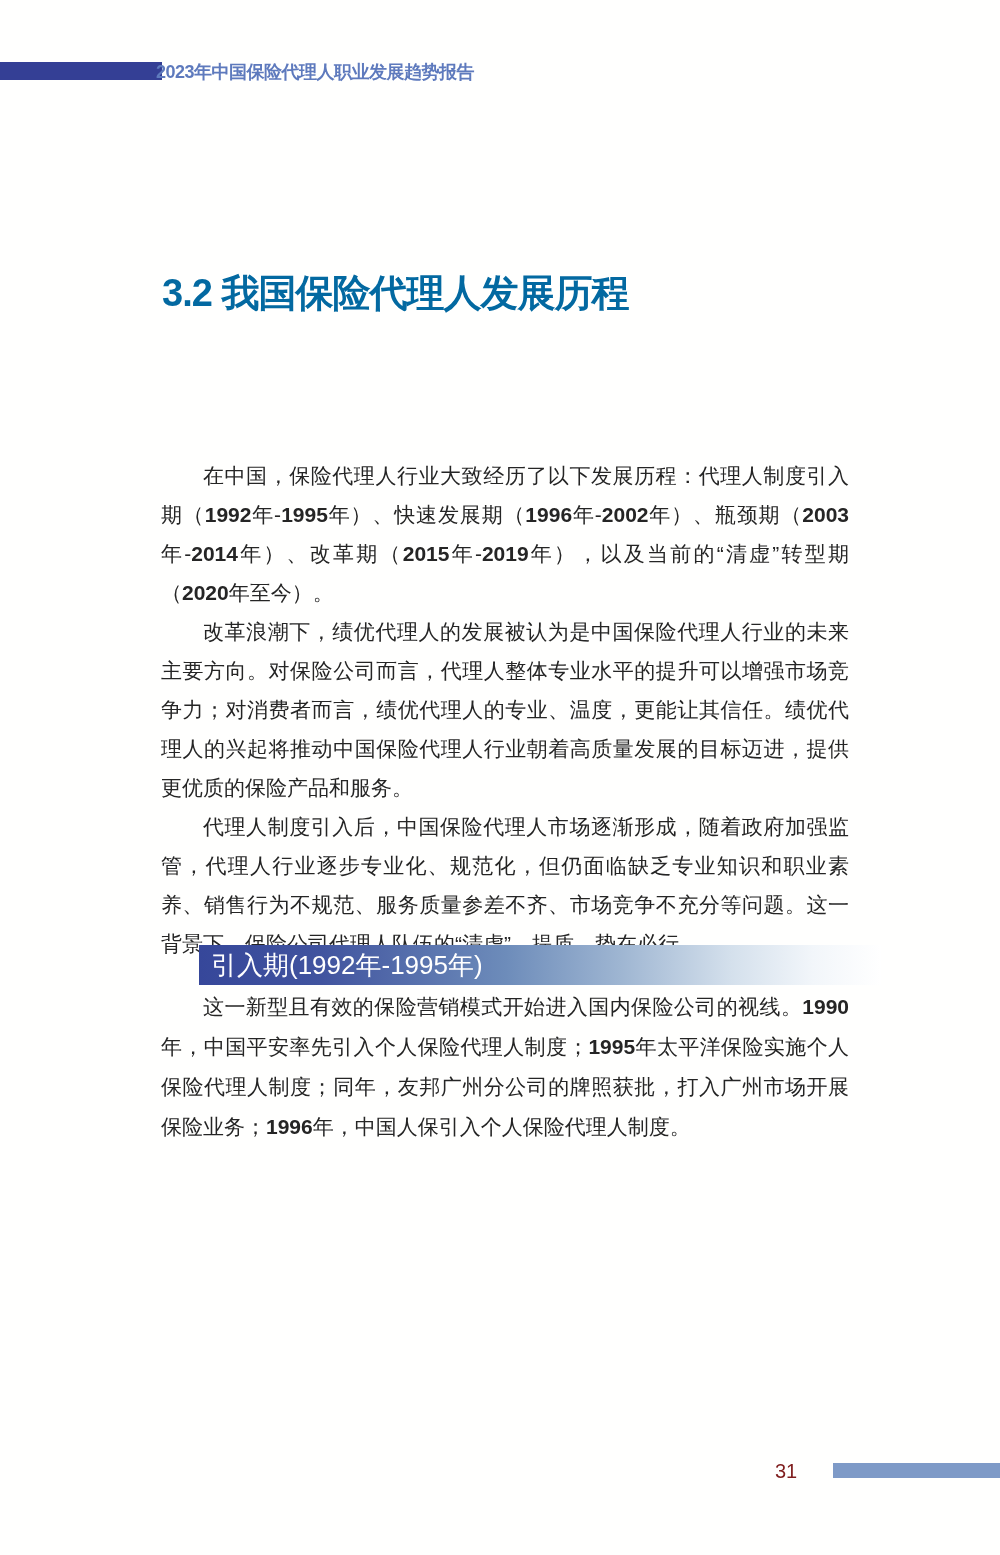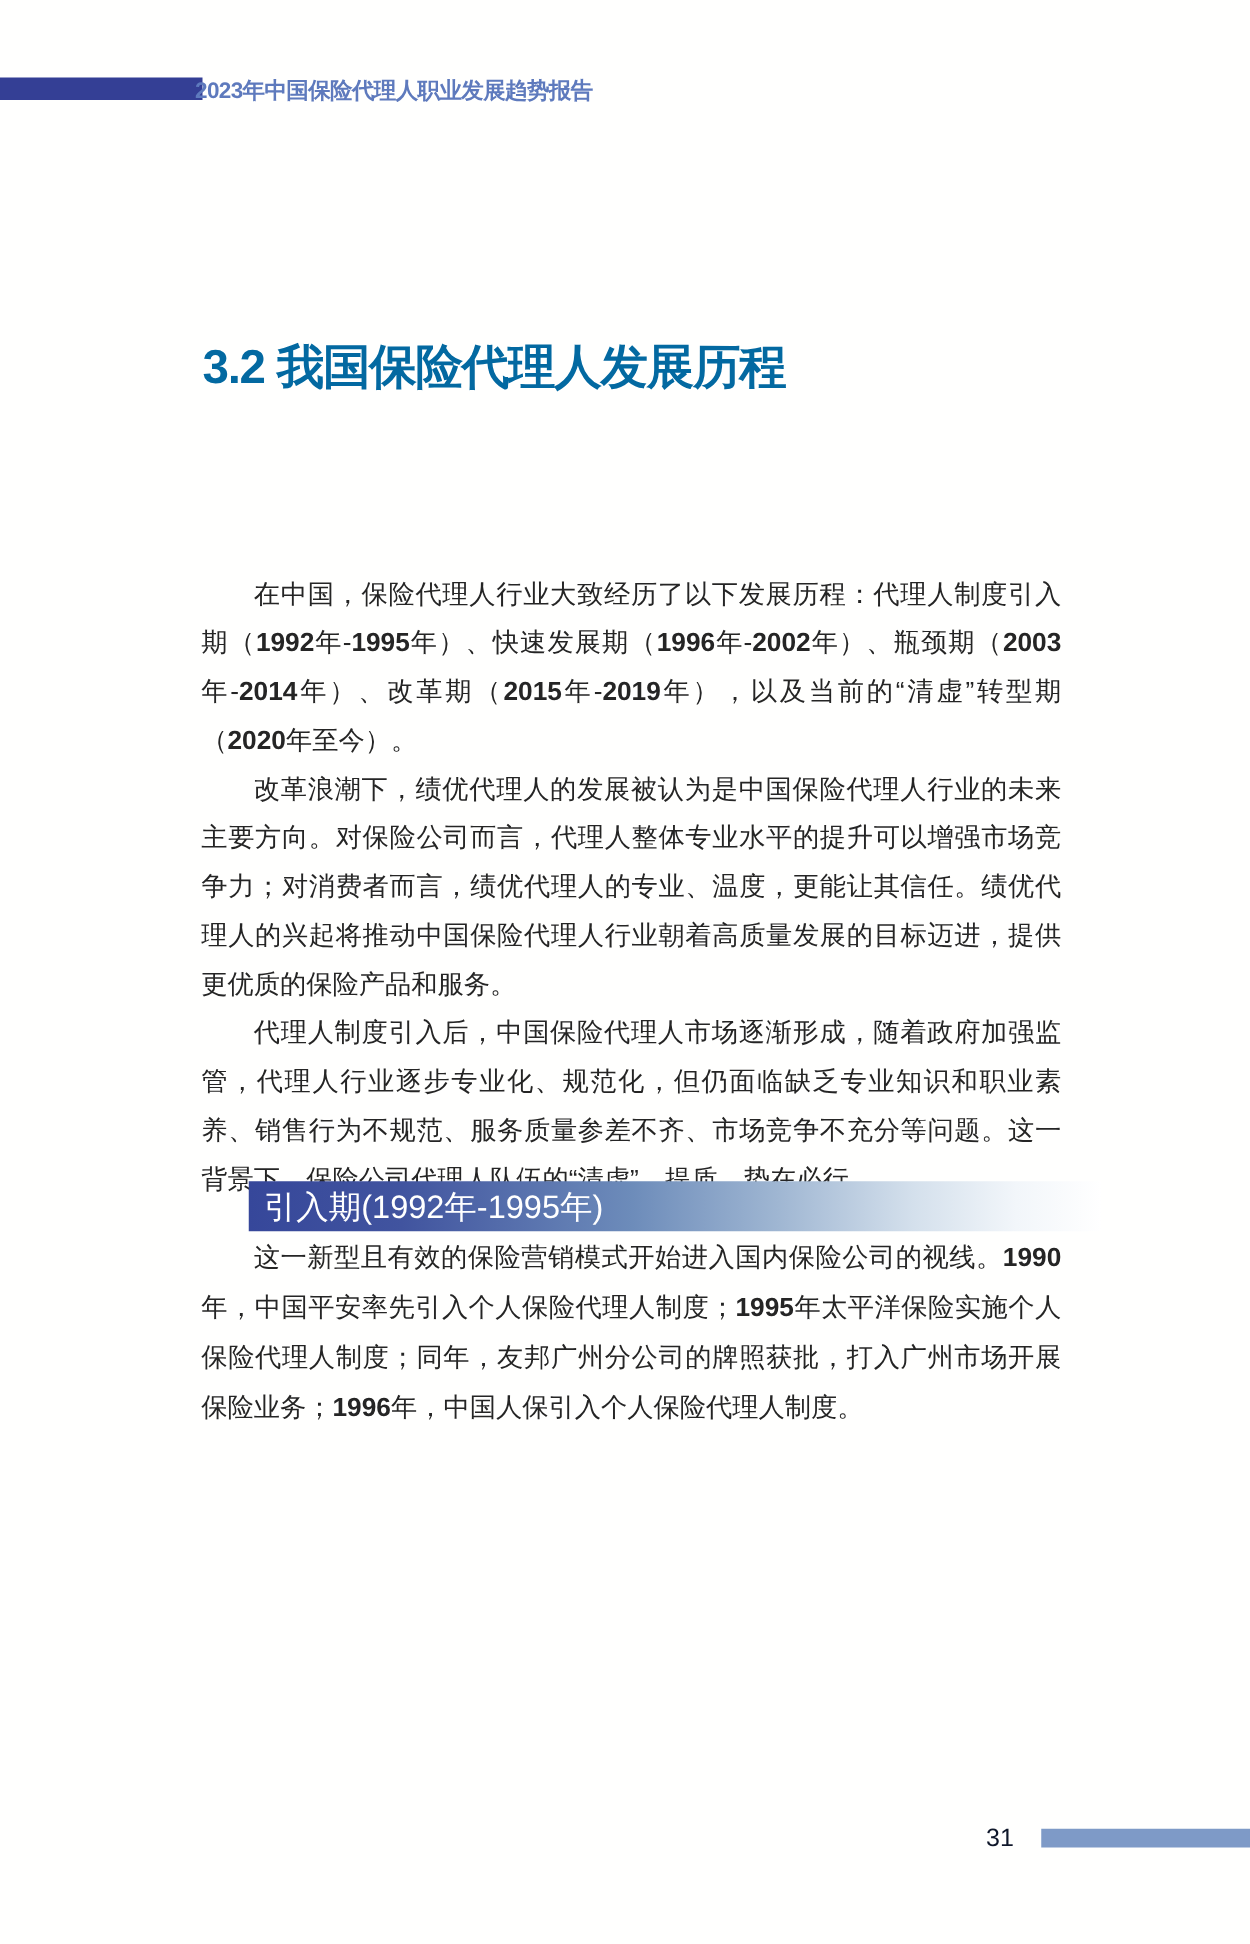--- a/index.html
+++ b/index.html
@@ -74,9 +74,9 @@
     position: absolute;
     left: 775px; top: 1460px;
     width: 50px;
-    text-align: center;
+    text-align: left;
     font-size: 20px;
-    color: #0f172a;
+    color: #7f1d1d;
   }
   .footer-bar {
     position: absolute;

